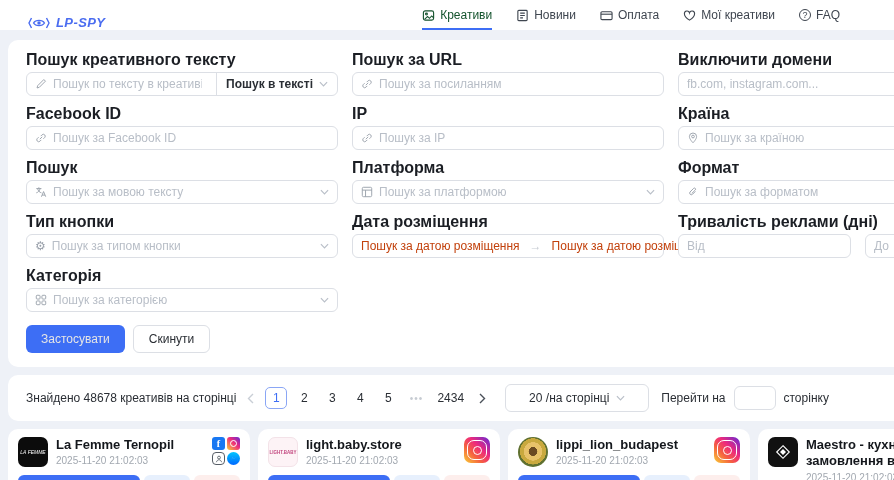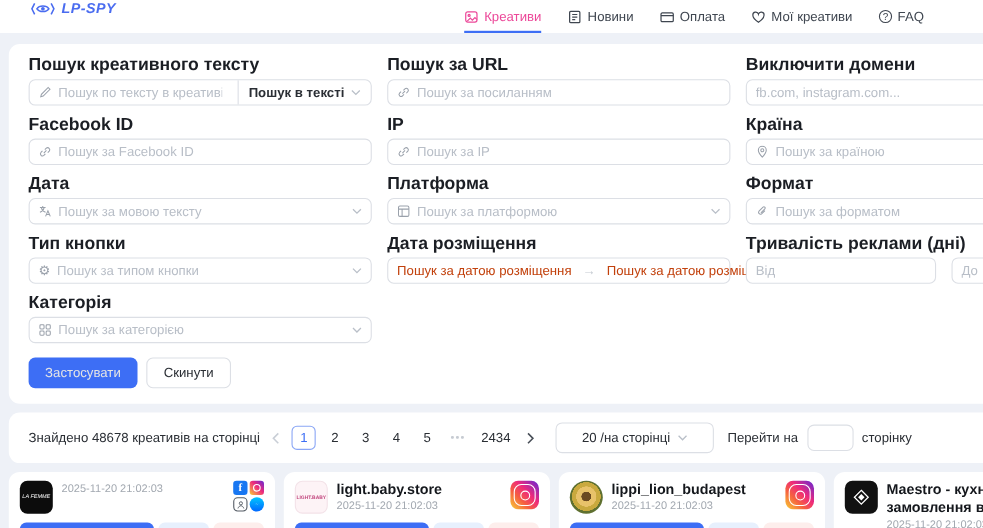--- a/index.html
+++ b/index.html
@@ -9,7 +9,7 @@
   }
   svg{display:block;}
   
-  .topbar{height:30px;background:#fff;display:flex;align-items:flex-start;padding-left:28px;}
+  .topbar{height:30px;background:#fff;display:flex;align-items:flex-end;padding-left:28px;}
   .logo{display:flex;align-items:center;gap:6px;color:#4a6cf0;}
   .logo-text{font-size:13px;font-weight:bold;font-style:italic;letter-spacing:.4px;}
   .nav{margin-left:auto;margin-right:54px;display:flex;align-items:stretch;gap:24px;height:30px;}

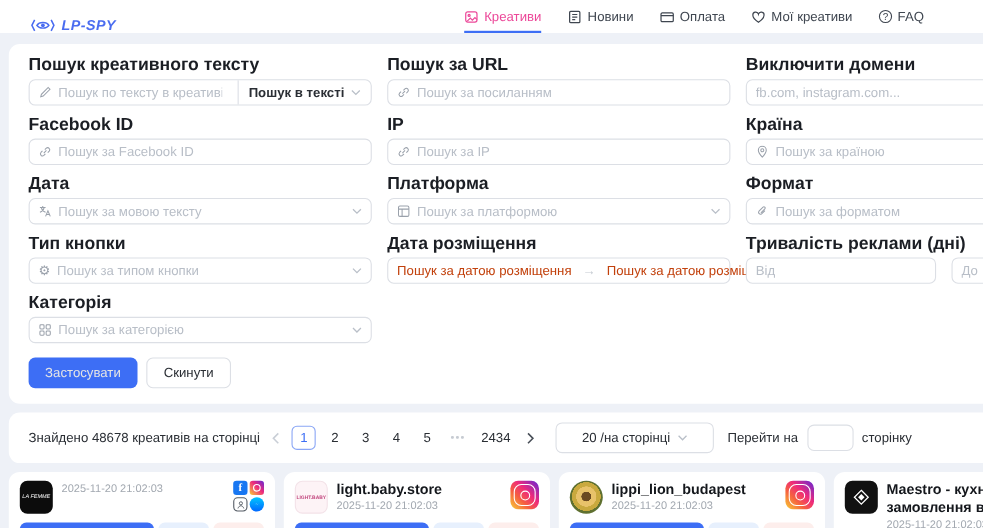--- a/index.html
+++ b/index.html
@@ -16,7 +16,7 @@
   .nav-item{display:flex;align-items:center;gap:5px;font-size:12px;color:#3f4650;
     border-bottom:2px solid transparent;box-sizing:border-box;cursor:pointer;padding-top:2px;}
   .nav-item svg{width:13px;height:13px;stroke:currentColor;fill:none;stroke-width:1.2;}
-  .nav-item.active{color:#ec4899;border-bottom-color:#3d6ef5;}
+  .nav-item.active{color:#14532d;border-bottom-color:#3d6ef5;}
   .qmark{width:12px;height:12px;border:1.2px solid currentColor;border-radius:50%;
     font-size:9px;display:flex;align-items:center;justify-content:center;box-sizing:border-box;}
   

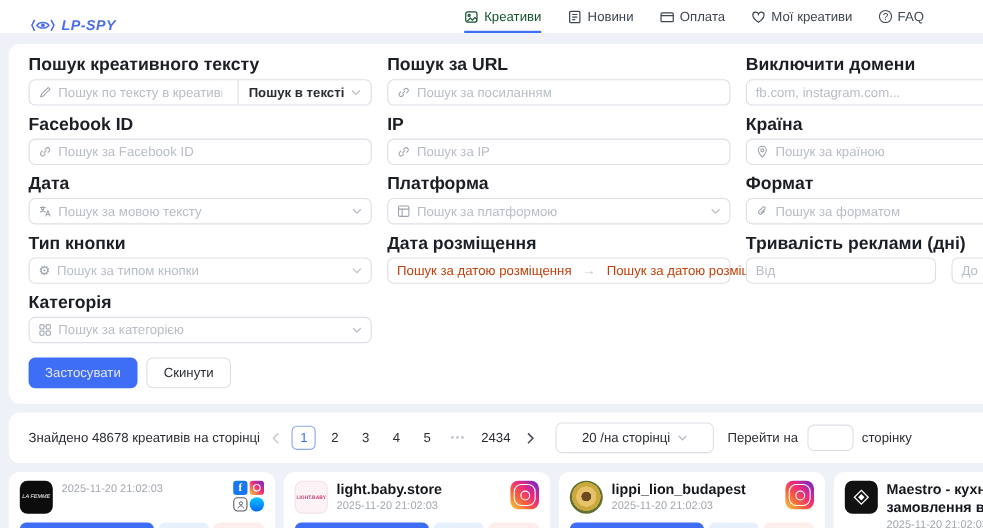--- a/index.html
+++ b/index.html
@@ -235,7 +235,7 @@
     </div>
 
     <div class="field">
-      <label>Дата</label>
+      <label>Пошук</label>
       <div class="control">
         <span class="ficon">
             <svg viewBox="0 0 14 14">

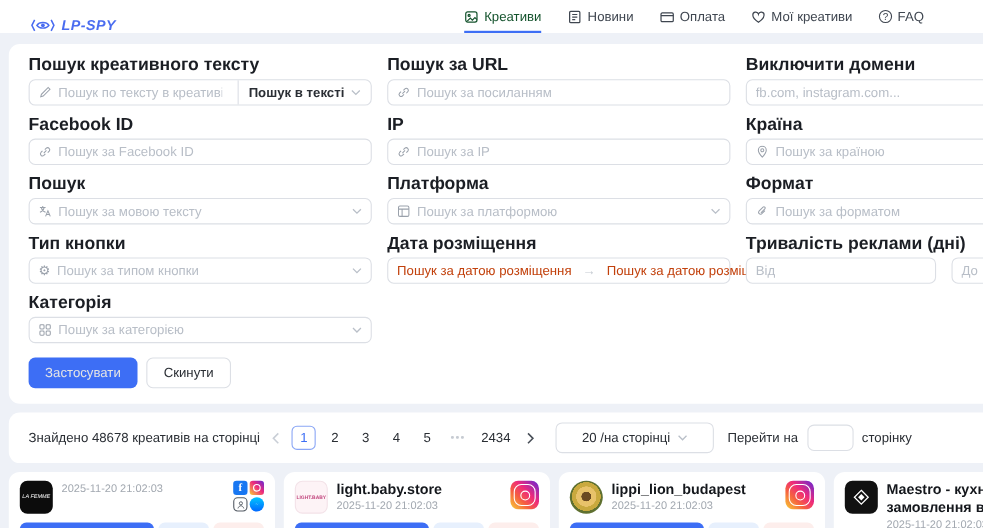--- a/index.html
+++ b/index.html
@@ -383,6 +383,7 @@
     <div class="chead">
       <div class="avatar av-lafemme">LA FEMME</div>
       <div class="cmeta">
+        <div class="ctitle">La Femme Ternopil</div>
         <div class="cdate">2025-11-20 21:02:03</div>
       </div>
       <div class="cicons grid2">

